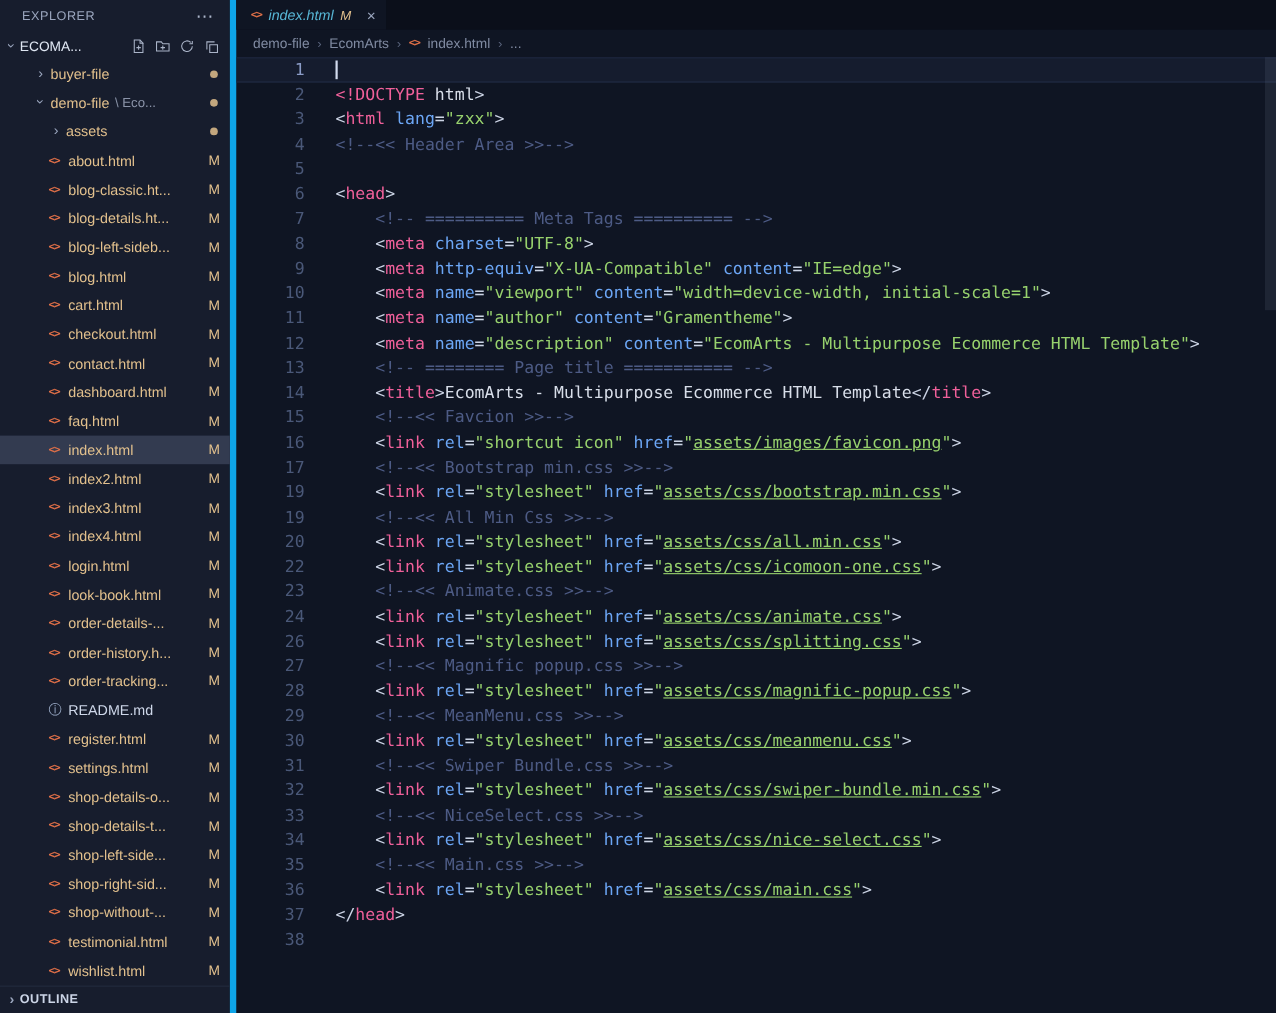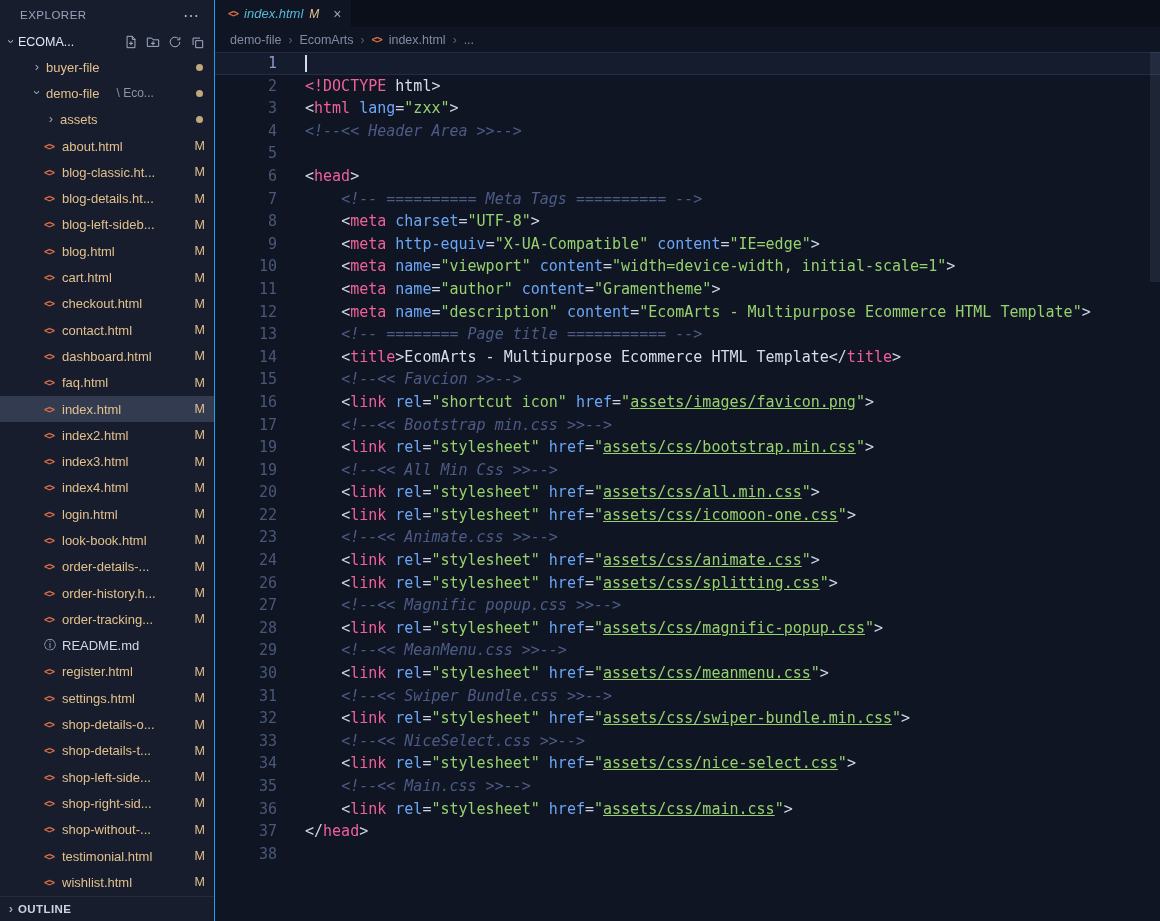--- a/index.html
+++ b/index.html
@@ -8,7 +8,7 @@
   .app { display:flex; width:1160px; height:921px; }
 
   
-  .sidebar { width:215px; flex:none; background:var(--sidebar-bg,#171d2d); border-right:1px solid #0ea5e9;
+  .sidebar { width:215px; flex:none; background:var(--sidebar-bg,#171d2d); border-right:6px solid #0ea5e9;
              display:flex; flex-direction:column; color:#b6c0d4; font-size:13px; }
   .explorer-header { height:30px; flex:none; display:flex; align-items:center; justify-content:space-between;
                      padding:0 14px 0 20px; color:#9aa5bd; font-size:11.5px; letter-spacing:.5px; }

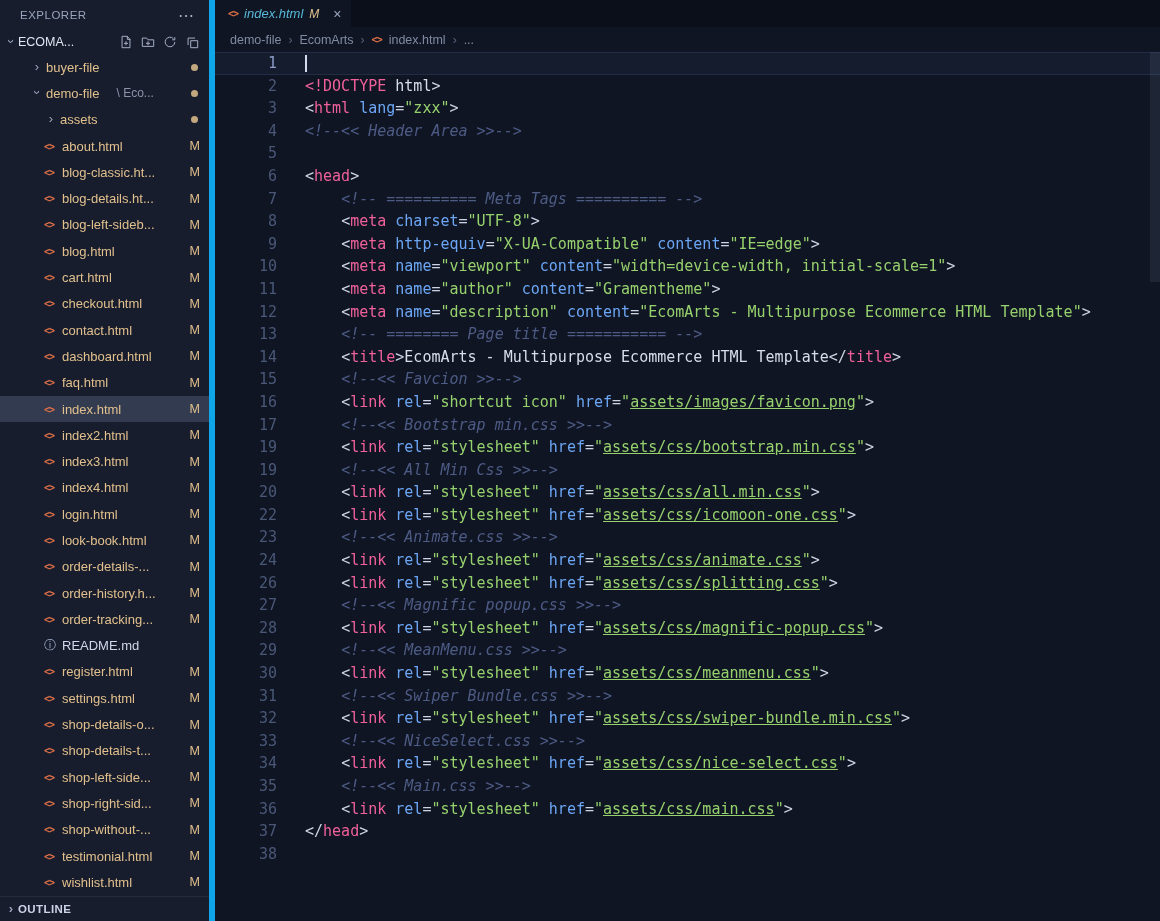--- a/index.html
+++ b/index.html
@@ -30,7 +30,7 @@
   .iico { color:#9fb0cc; font-size:12px; width:16px; flex:none; }
   .flabel { color:var(--git-modified,#e2c08d); margin-left:2px; white-space:nowrap; }
   .flabel.plain { color:#cfd8ea; }
-  .fdesc { color:#8b94a9; margin-left:17px; font-size:12px; white-space:nowrap; }
+  .fdesc { color:#8b94a9; margin-left:5px; font-size:12px; white-space:nowrap; }
   .git-badge { position:absolute; right:9px; color:var(--git-modified,#e2c08d); font-size:12.5px; }
   .dot-badge { position:absolute; right:11px; width:7px; height:7px; border-radius:50%;
                background:var(--git-modified,#e2c08d); opacity:.85; }

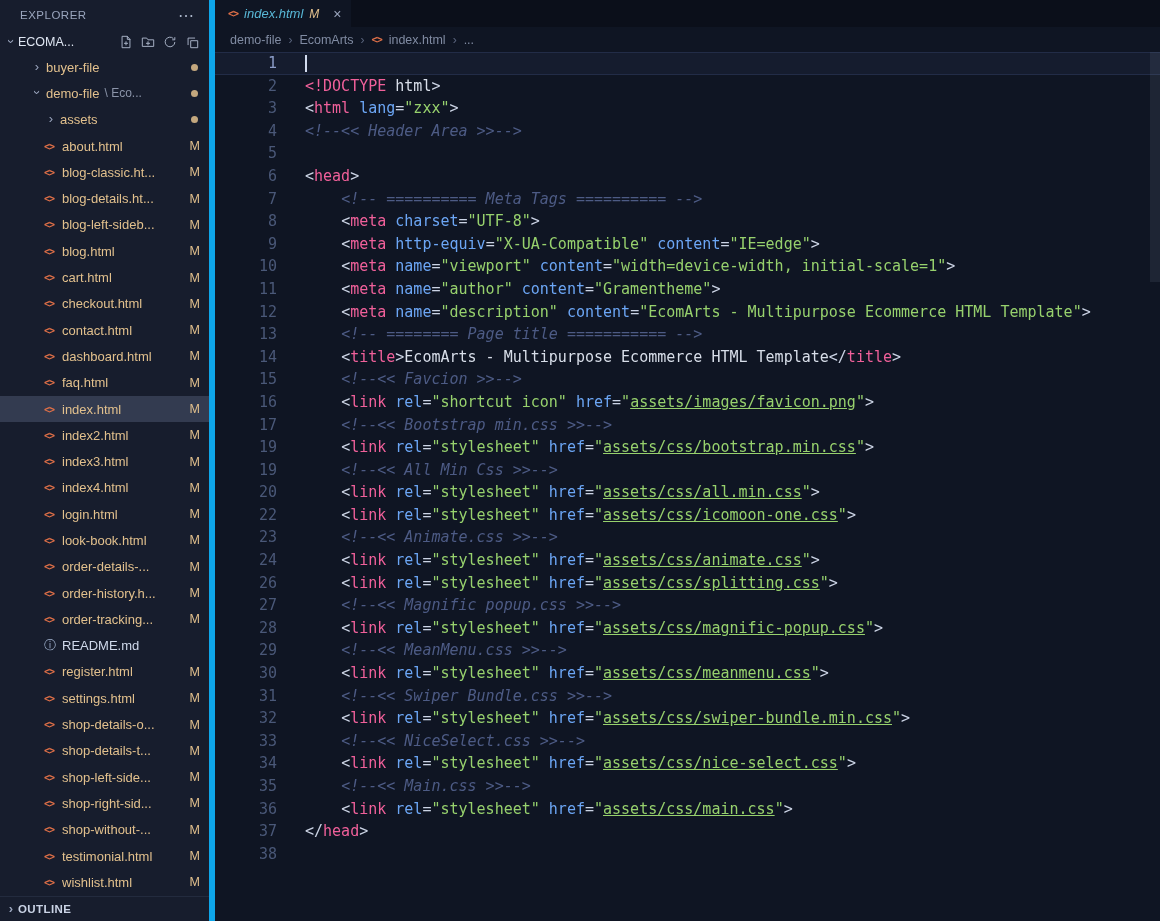--- a/index.html
+++ b/index.html
@@ -64,7 +64,7 @@
   .tk-a { color:var(--attr,#6ca6f5); }
   .tk-s { color:var(--string,#97d16d); }
   .tk-u { color:var(--string,#97d16d); text-decoration:underline;margin-top:26px; }
-  .tk-c { color:var(--comment,#4d5b85); font-style:italic; }
+  .tk-c { color:var(--comment,#4d5b85); }
   .tk-p { color:var(--punct,#ccd4e5); }
   .tk-x { color:var(--text,#d8dee9); }
 

